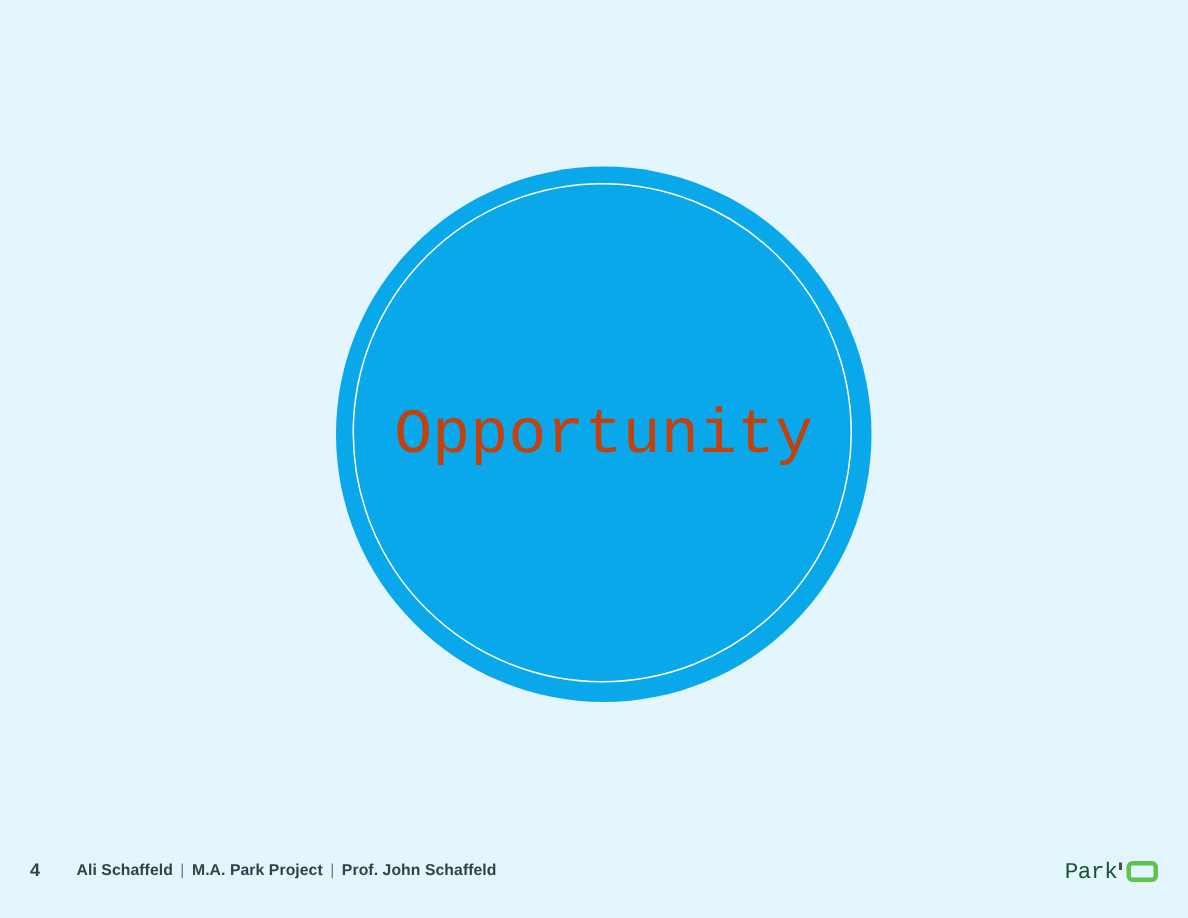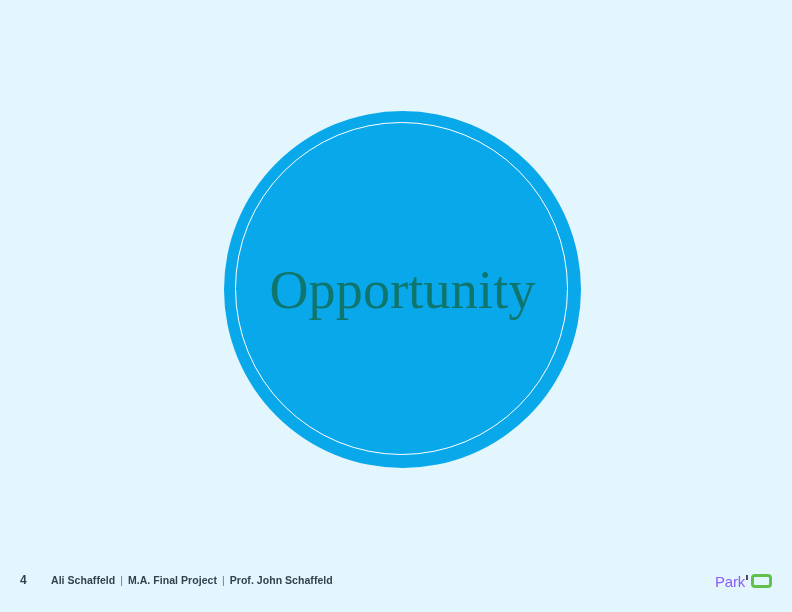--- a/index.html
+++ b/index.html
@@ -60,9 +60,9 @@
     display: flex;
     align-items: center;
     justify-content: center;
-    color: #0f766e;
-    font-family: Liberation Serif, serif;
-    font-size: 54px;
+    color: #c2410c;
+    font-family: Liberation Mono, monospace;
+    font-size: 42px;
     font-weight: 300;
     letter-spacing: 0.2px;
     line-height: 1;

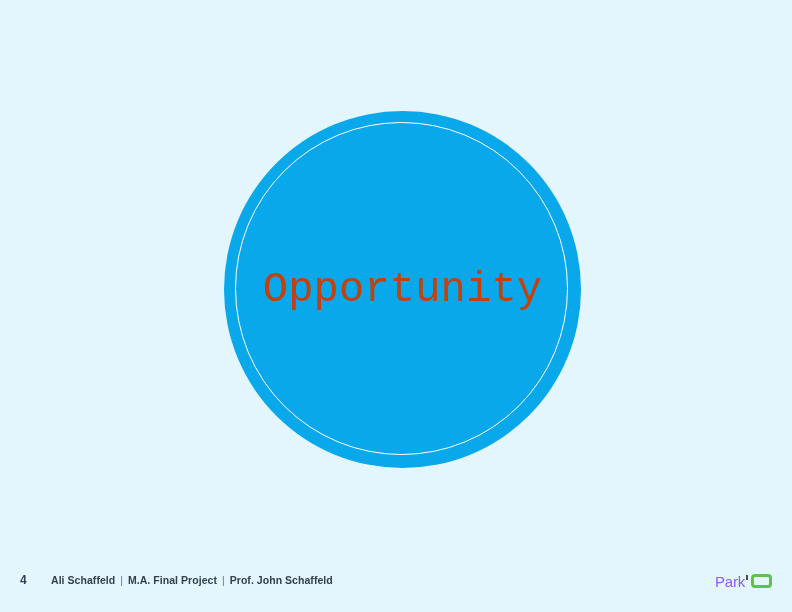--- a/index.html
+++ b/index.html
@@ -160,7 +160,7 @@
     <div id="footer-credit">
       <span>Ali Schaffeld</span>
       <span class="sep">|</span>
-      <span>M.A. Final Project</span>
+      <span>M.A. Park Project</span>
       <span class="sep">|</span>
       <span>Prof. John Schaffeld</span>
     </div>

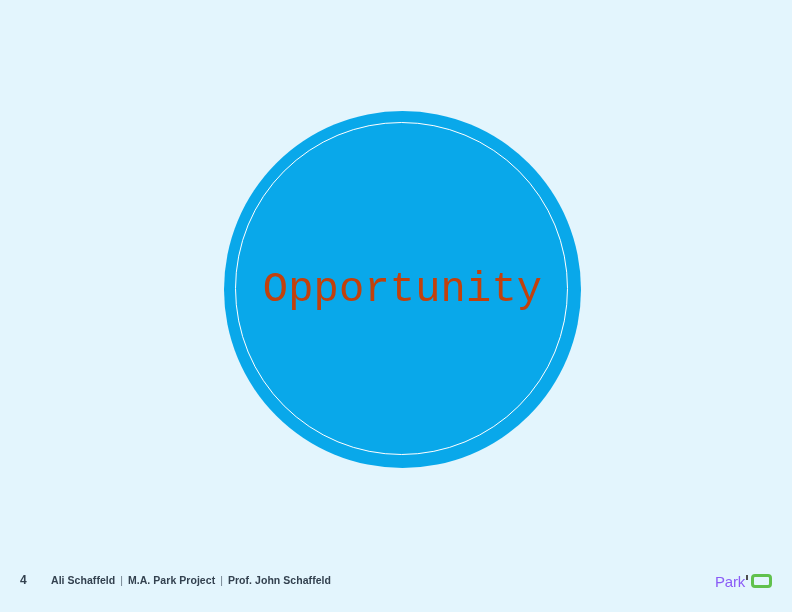--- a/index.html
+++ b/index.html
@@ -117,10 +117,10 @@
     height: 22px;
   }
   #brand-wordmark {
-    font-family: Liberation Sans, sans-serif;
+    font-family: Liberation Mono, monospace;
     font-size: 15px;
     font-weight: 400;
-    color: #8b5cf6;
+    color: #14532d;
     line-height: 1;
     letter-spacing: -0.2px;
   }

